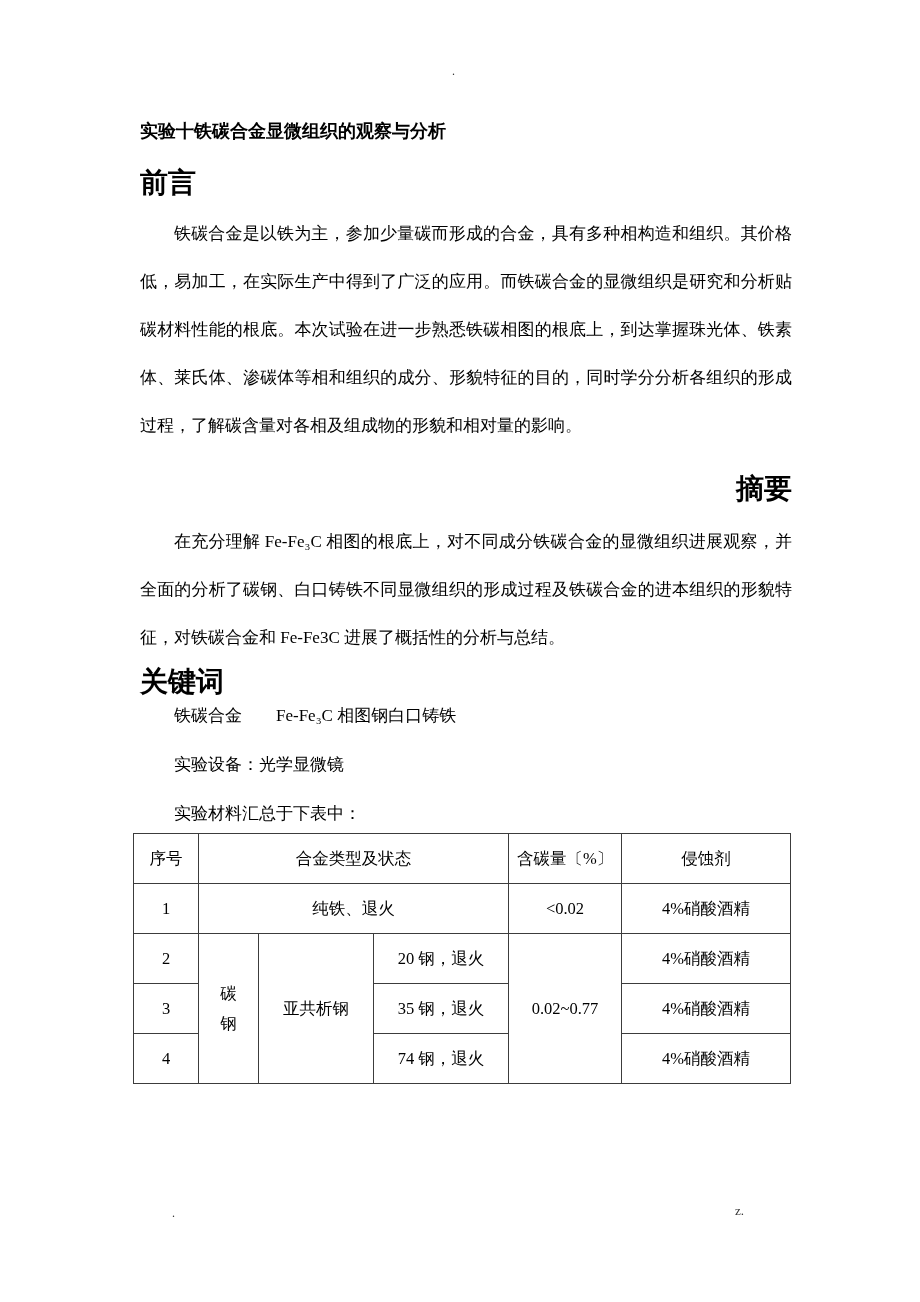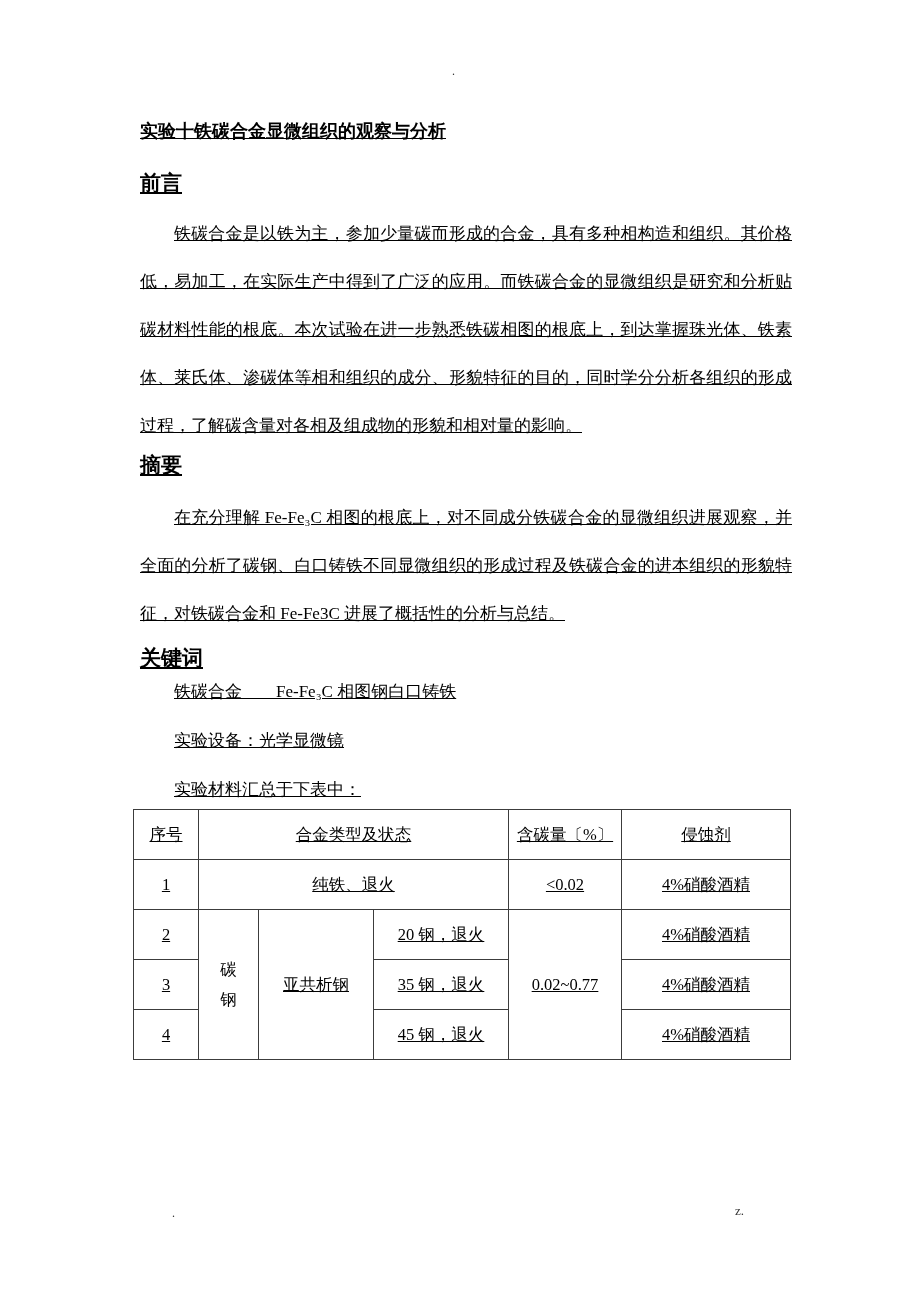--- a/index.html
+++ b/index.html
@@ -18,7 +18,6 @@
     left: 140px;
     top: 118px;
     width: 652px;
-    text-decoration: underline;
   }
   .doc-title {
     font-size: 18px;

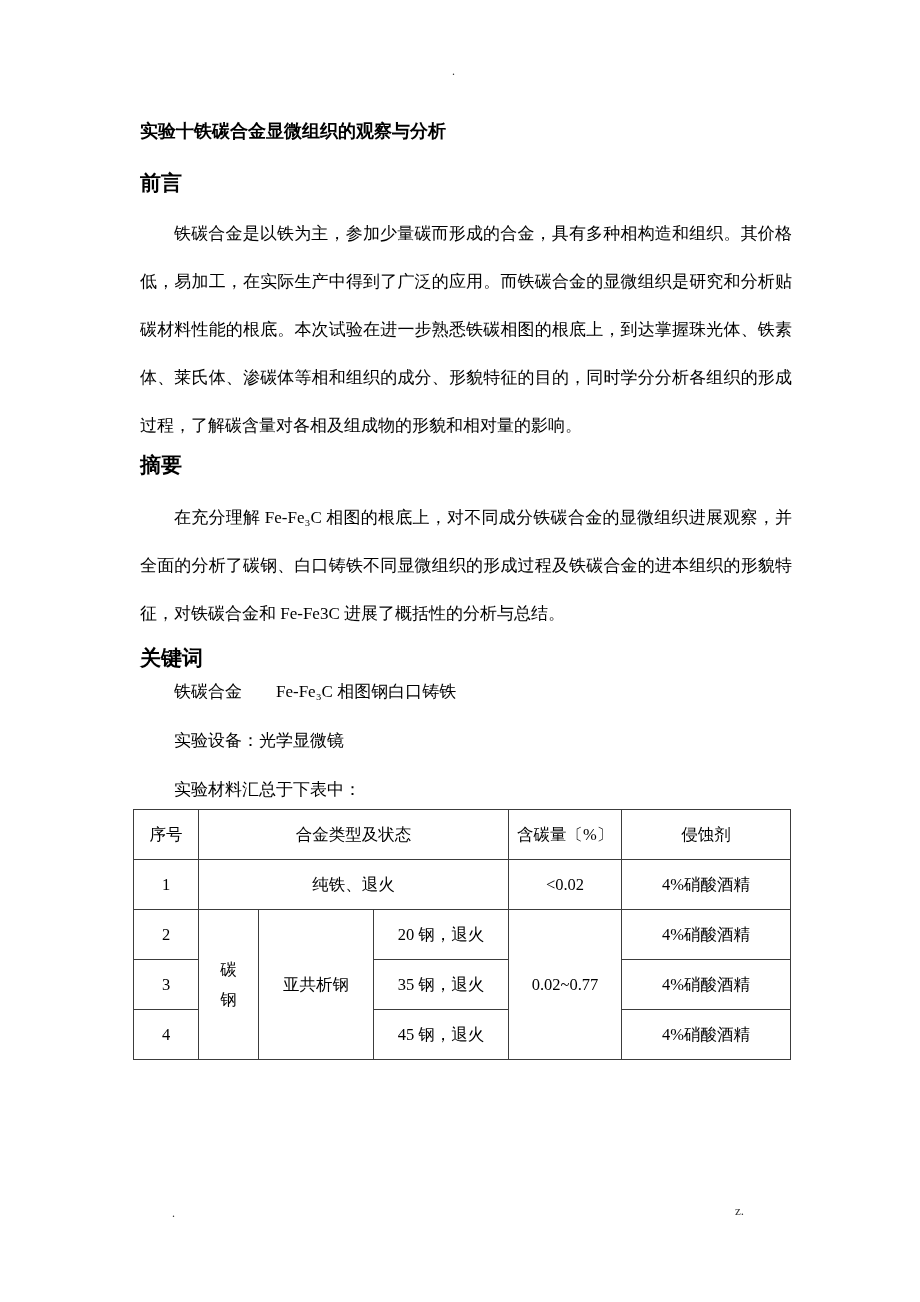--- a/index.html
+++ b/index.html
@@ -25,7 +25,7 @@
     line-height: 26px;
   }
   .sec-heading {
-    font-size: 21px;
+    font-size: 28px;
     font-weight: bold;
     line-height: 30px;
     margin-top: 24px;

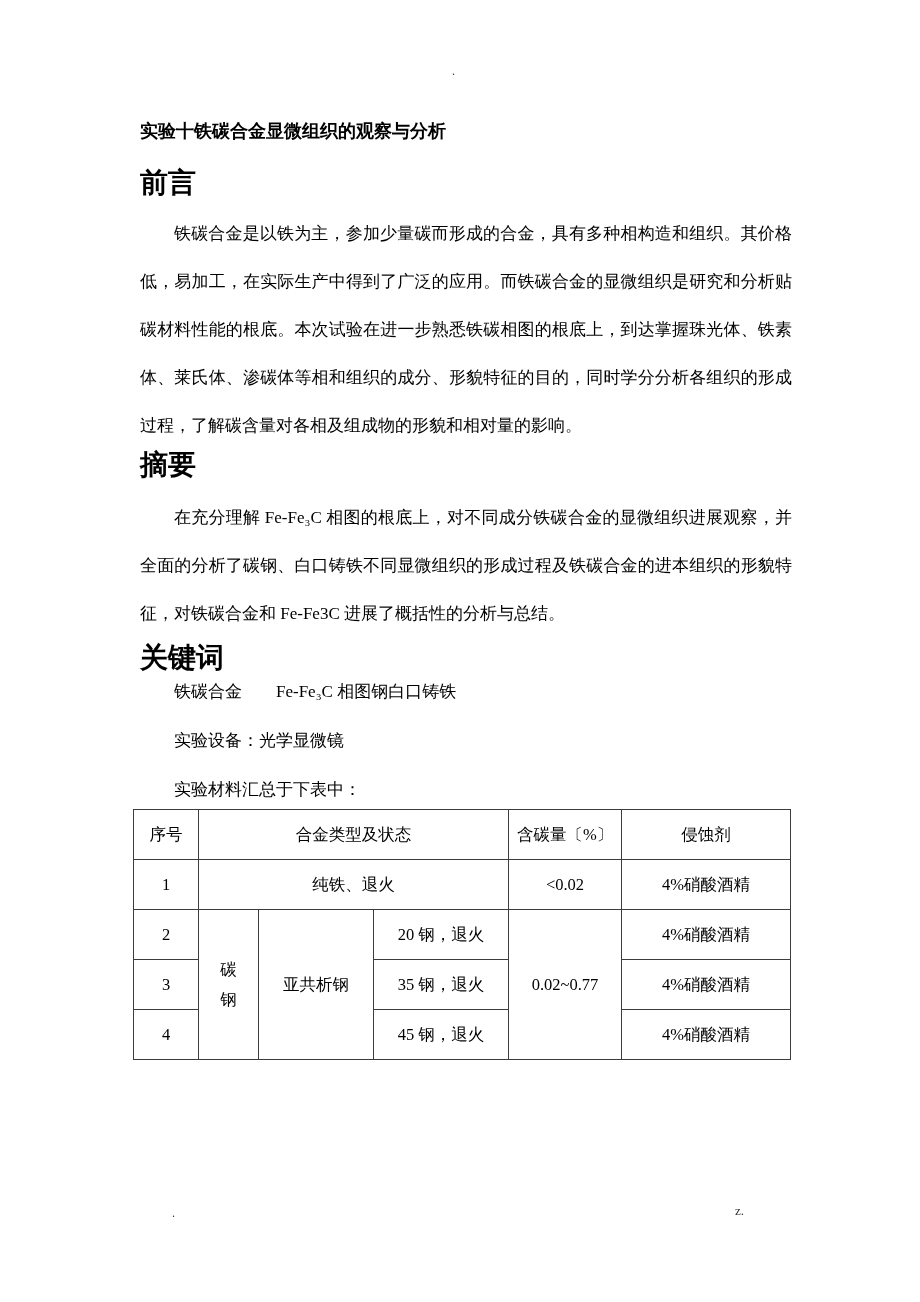--- a/index.html
+++ b/index.html
@@ -30,7 +30,7 @@
     line-height: 30px;
     margin-top: 24px;
   }
-  .sec-heading.abstract { margin-top: 0; }
+  .sec-heading.abstract { margin-top: 24px; text-align: right; }
   .sec-heading.keywords { margin-top: 5px; }
   .body-para {
     font-size: 17px;

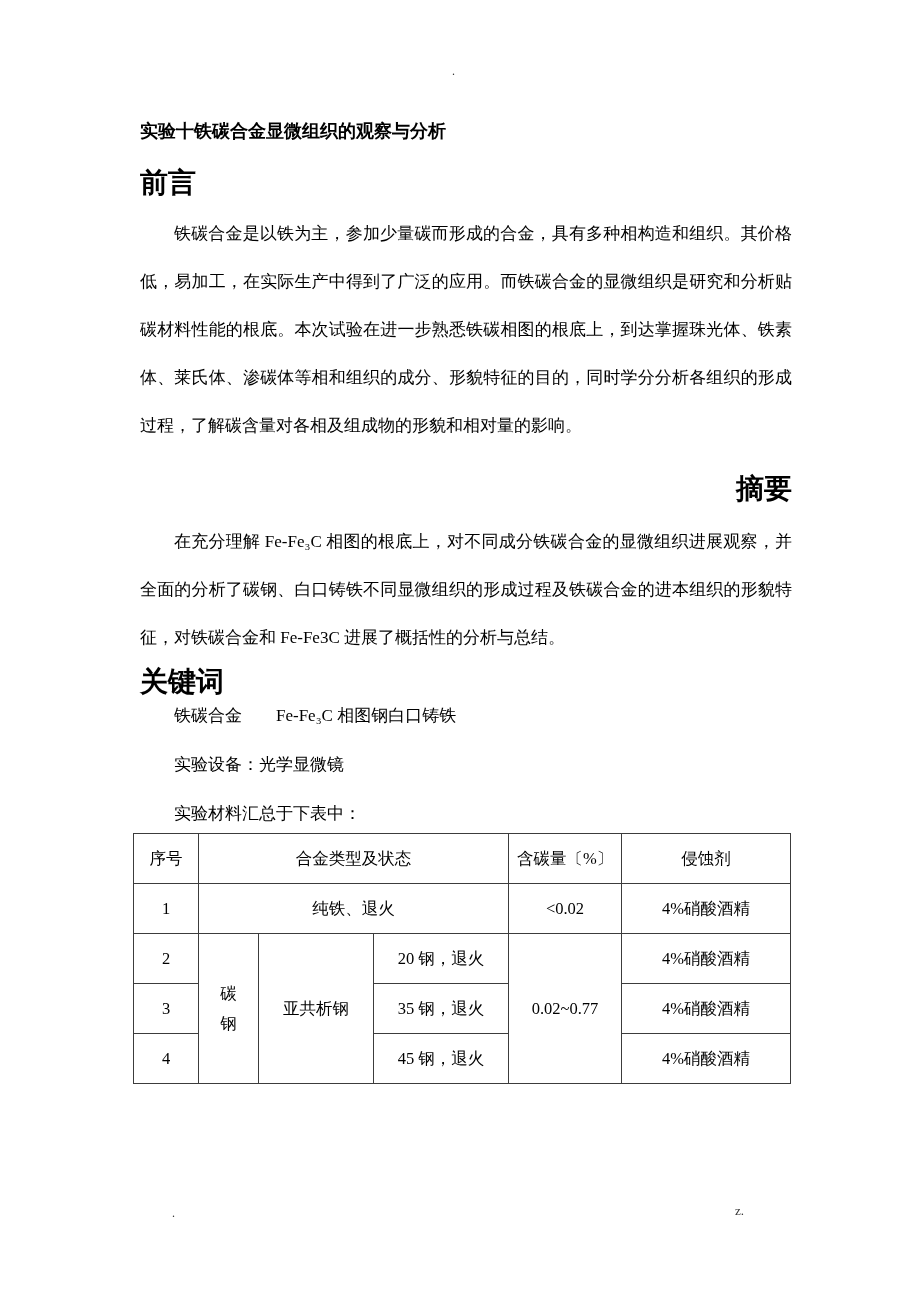--- a/index.html
+++ b/index.html
@@ -150,7 +150,7 @@
         </tr>
         <tr>
           <td>4</td>
-          <td>45 钢，退火</td>
+          <td>74 钢，退火</td>
           <td>4%硝酸酒精</td>
         </tr>
       </tbody>

